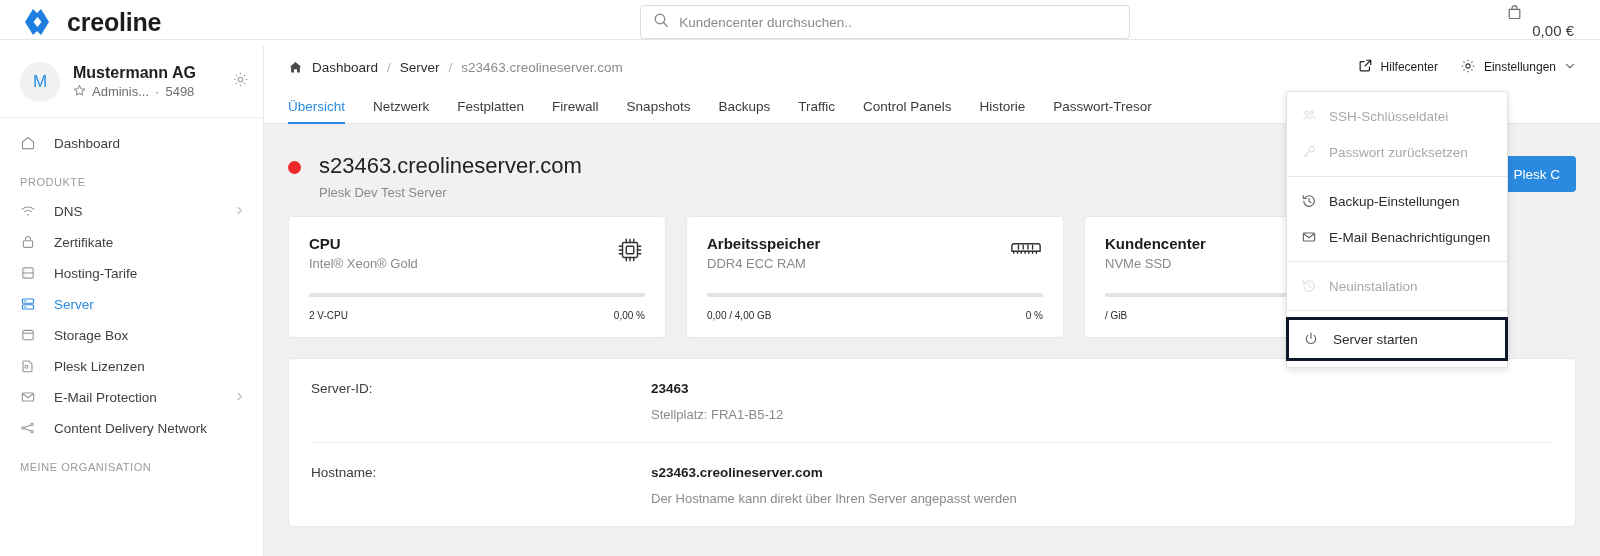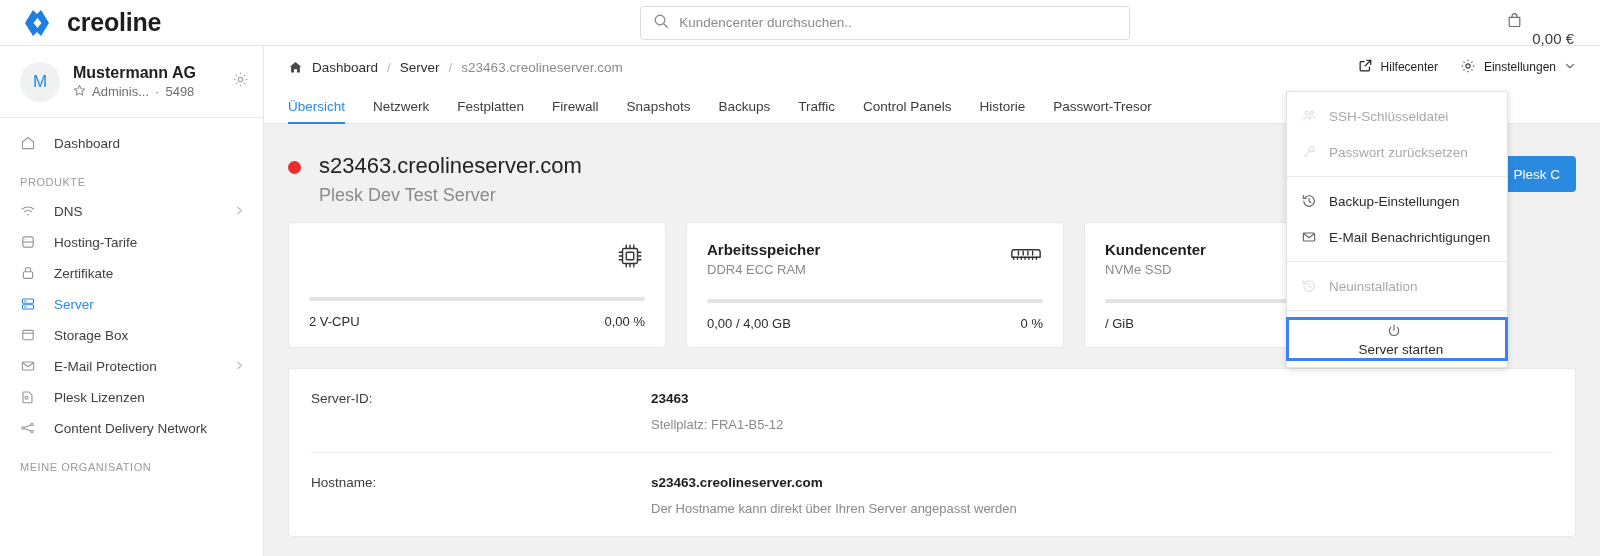--- a/index.html
+++ b/index.html
@@ -14,9 +14,9 @@
 
   
   .topbar {
-    position: absolute; top: 0; left: 0; width: 1600px; height: 46px;
+    position: absolute; top: 0; left: 0; width: 1600px; height: 40px;
     background: #fff; border-bottom: 1px solid #e6e6e6;
-    display: flex; align-items: center;
+    display: flex; align-items: flex-end;
   }
   .brand { display: flex; align-items: center; gap: 11px; padding-left: 22px; width: 264px; }
   .brand-logo { width: 34px; height: 34px; flex: 0 0 34px; }

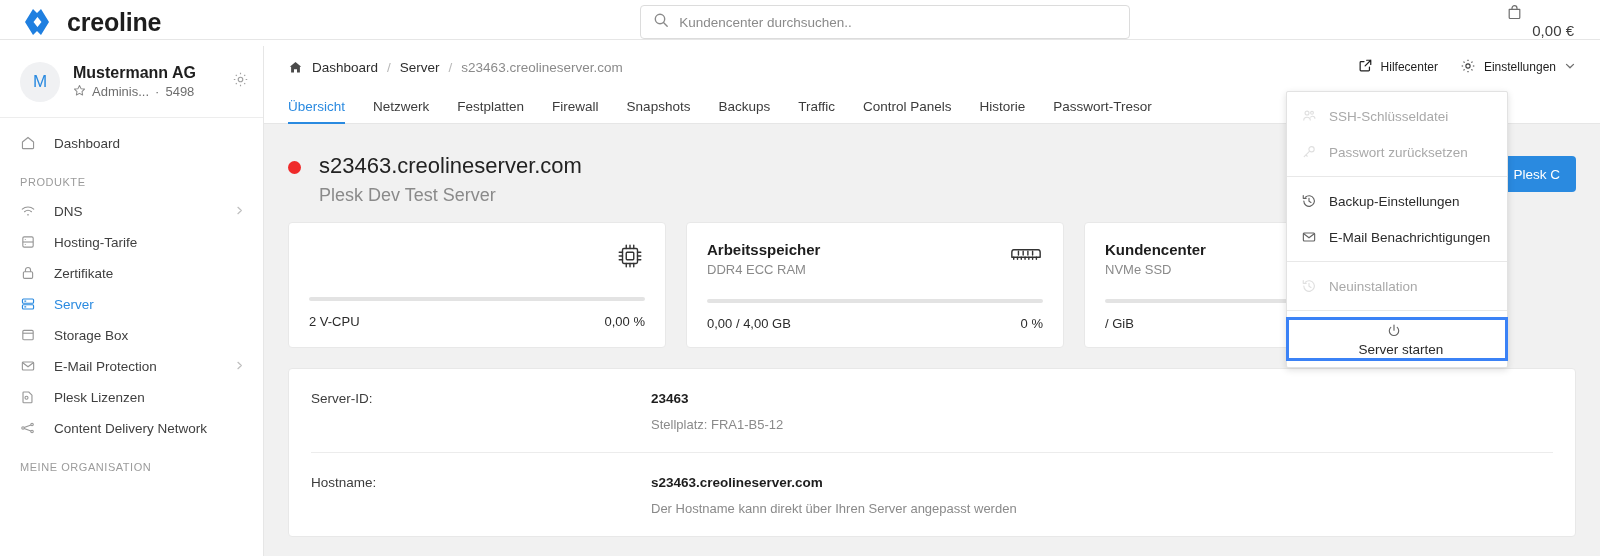--- a/index.html
+++ b/index.html
@@ -94,7 +94,7 @@
   .page-head { display: flex; align-items: flex-start; padding: 8px 0 16px; }
   .status-dot { width: 13px; height: 13px; border-radius: 50%; background: #ef2a2a; margin: 9px 18px 0 0; flex: 0 0 13px; }
   .page-title { font-size: 22px; color: #222; font-weight: 400; line-height: 28px; }
-  .page-sub { font-size: 18px; color: #8a8a8a; margin-top: 5px; }
+  .page-sub { font-size: 13px; color: #8a8a8a; margin-top: 5px; }
   .head-actions { margin-left: auto; display: flex; align-items: center; gap: 10px; padding-top: 4px; }
   .btn-primary {
     background: #2a8ae0; color: #fff; font-size: 13.5px; border: none; border-radius: 4px;

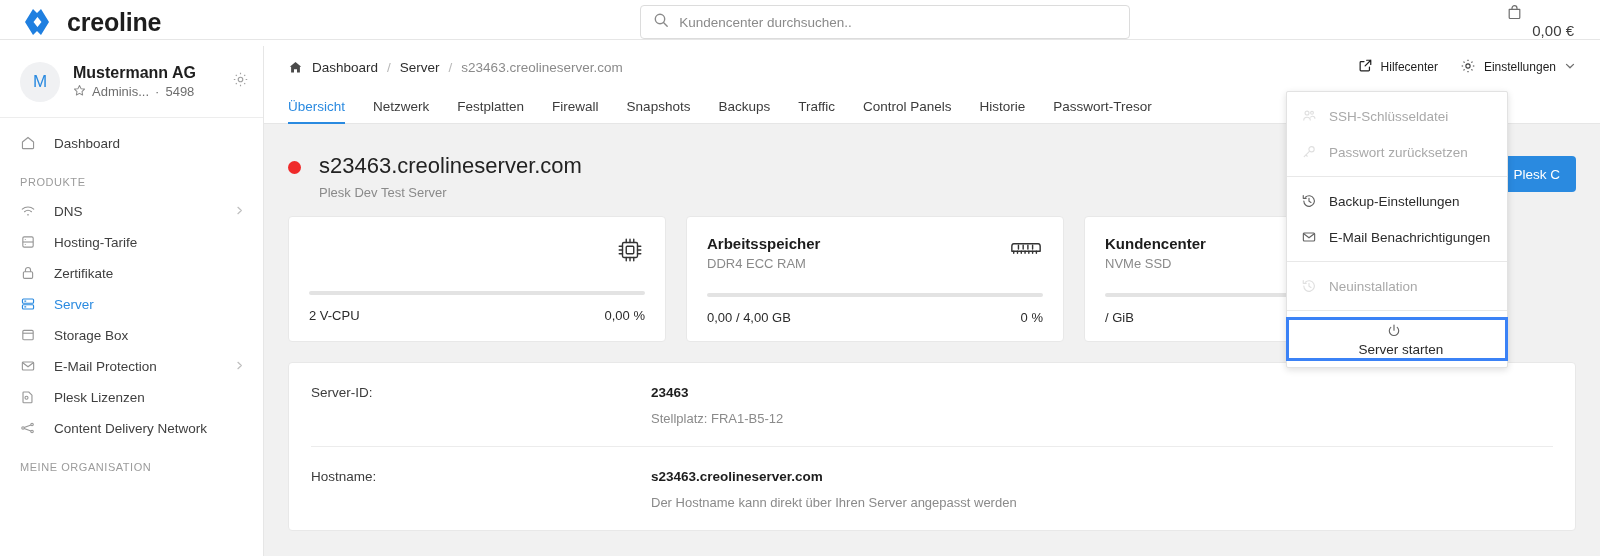--- a/index.html
+++ b/index.html
@@ -406,6 +406,10 @@
 
         <div class="card">
           <div class="card-top">
+            <div>
+              <div class="card-title">CPU</div>
+              <div class="card-sub">Intel® Xeon® Gold</div>
+            </div>
             <span class="card-ico">
               <svg width="30" height="30" viewBox="0 0 32 32" fill="none" stroke="#1d1d1d" stroke-width="1.5">
                 <rect x="8" y="8" width="16" height="16" rx="1.5"></rect>

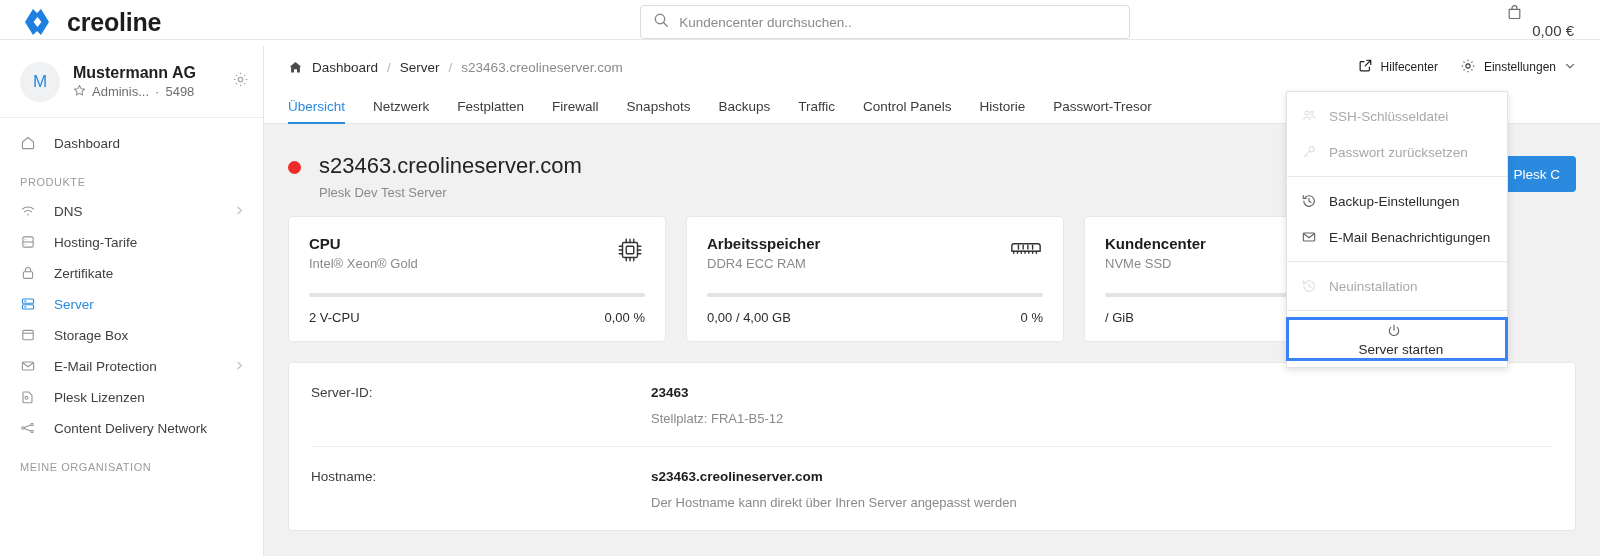--- a/index.html
+++ b/index.html
@@ -243,6 +243,16 @@
         <div class="nav-item">
           <span class="ico">
             <svg width="16" height="16" viewBox="0 0 17 17" fill="none" stroke="#6e6e6e" stroke-width="1.2">
+              <rect x="3.6" y="7.2" width="9.8" height="7" rx="1.2"></rect>
+                <path d="M5.8 7.2V5.3a2.7 2.7 0 0 1 5.4 0v1.9"></path>
+            </svg>
+          </span>
+          <span class="lbl">Zertifikate</span>
+        </div>
+
+        <div class="nav-item">
+          <span class="ico">
+            <svg width="16" height="16" viewBox="0 0 17 17" fill="none" stroke="#6e6e6e" stroke-width="1.2">
               <rect x="3" y="3" width="11" height="11" rx="1.4"></rect>
                 <path d="M3 8.5h11"></path>
                 <circle cx="5.6" cy="5.8" r=".55" fill="#6e6e6e" stroke="none"></circle>
@@ -250,16 +260,6 @@
             </svg>
           </span>
           <span class="lbl">Hosting-Tarife</span>
-        </div>
-
-        <div class="nav-item">
-          <span class="ico">
-            <svg width="16" height="16" viewBox="0 0 17 17" fill="none" stroke="#6e6e6e" stroke-width="1.2">
-              <rect x="3.6" y="7.2" width="9.8" height="7" rx="1.2"></rect>
-                <path d="M5.8 7.2V5.3a2.7 2.7 0 0 1 5.4 0v1.9"></path>
-            </svg>
-          </span>
-          <span class="lbl">Zertifikate</span>
         </div>
 
         <div class="nav-item active">

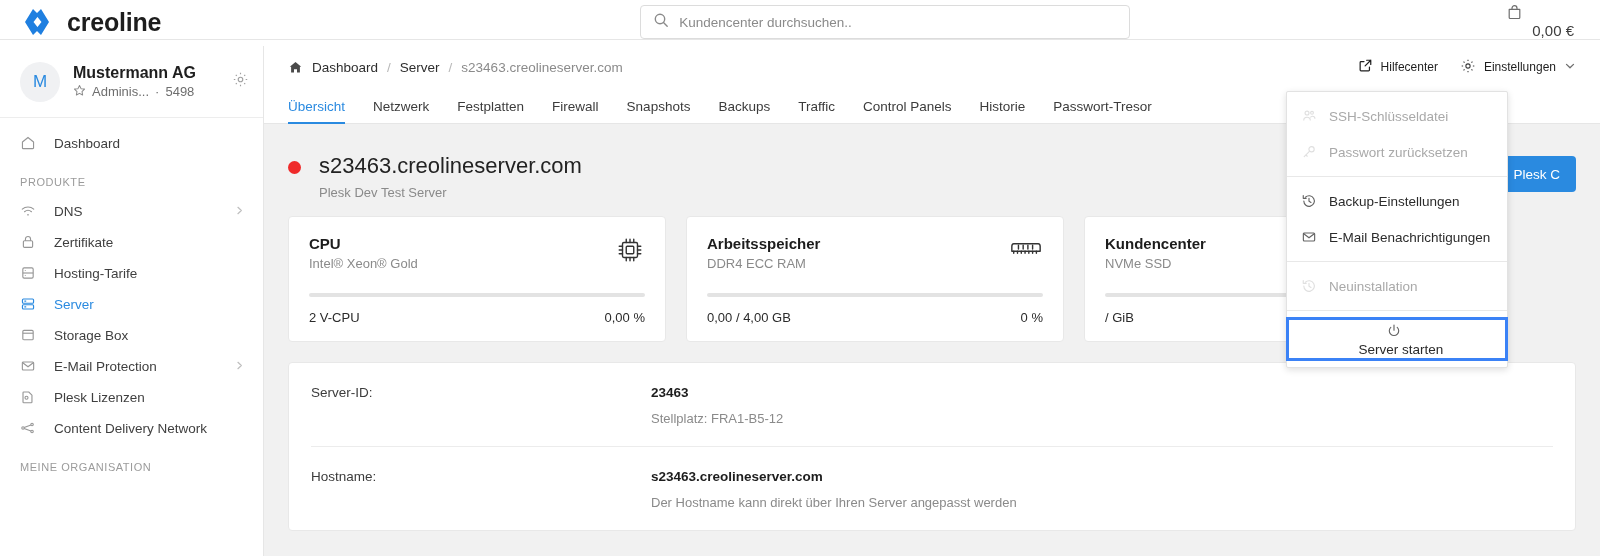--- a/index.html
+++ b/index.html
@@ -112,7 +112,7 @@
   .card-ico { margin-left: auto; opacity: .9; }
   .meter { height: 4px; border-radius: 3px; background: #e3e3e3; margin: 22px 0 13px; }
   .meter > i { display: block; height: 100%; border-radius: 3px; background: #2a8ae0; }
-  .card-foot { display: flex; font-size: 13px; color: #2b2b2b; }
+  .card-foot { display: flex; font-size: 10px; color: #2b2b2b; }
   .card-foot .r { margin-left: auto; }
 
   .detail-card {

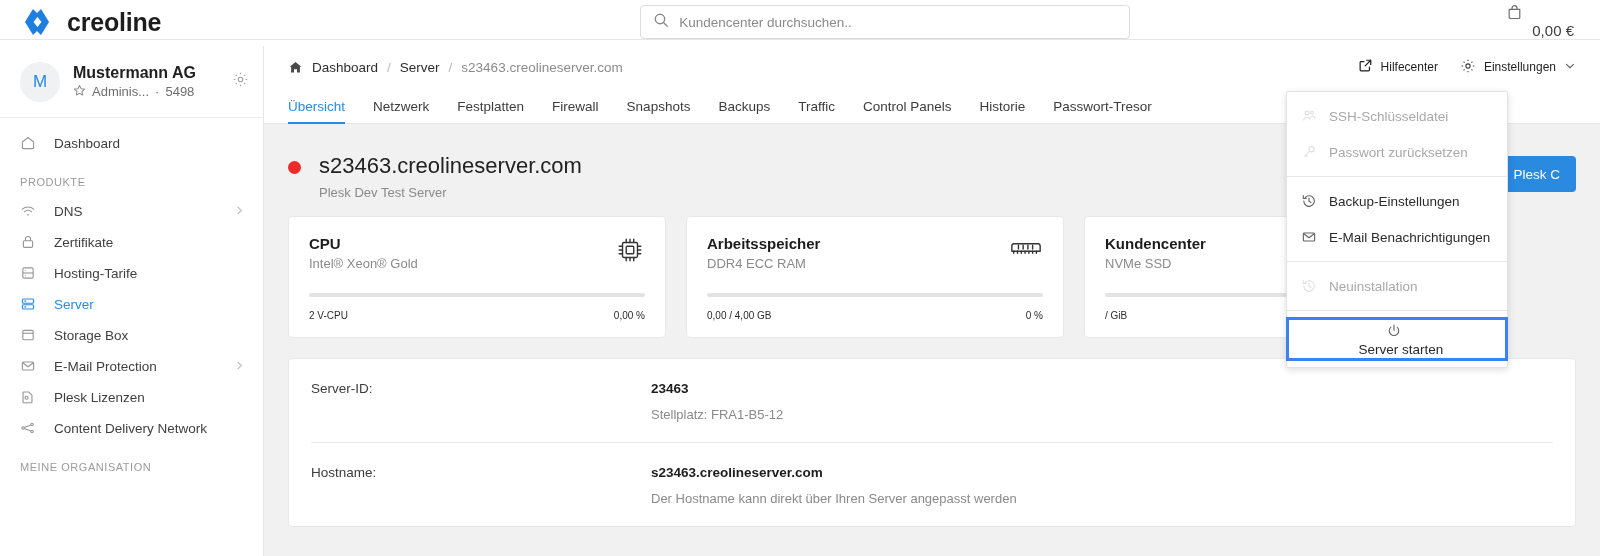--- a/index.html
+++ b/index.html
@@ -141,7 +141,7 @@
   .dd-item.disabled .ico { opacity: .42; }
   .dd-sep { height: 1px; background: #e8e8e8; margin: 6px 0; }
   .dd-item.highlight {
-    border: 3px solid #3b82f6; height: 44px; margin: 0 -1px; flex-direction: column;
+    border: 3px solid #0f172a; height: 44px; margin: 0 -1px;
   }
   .dd-item.highlight .lbl { margin-left: 8px; }
 </style>

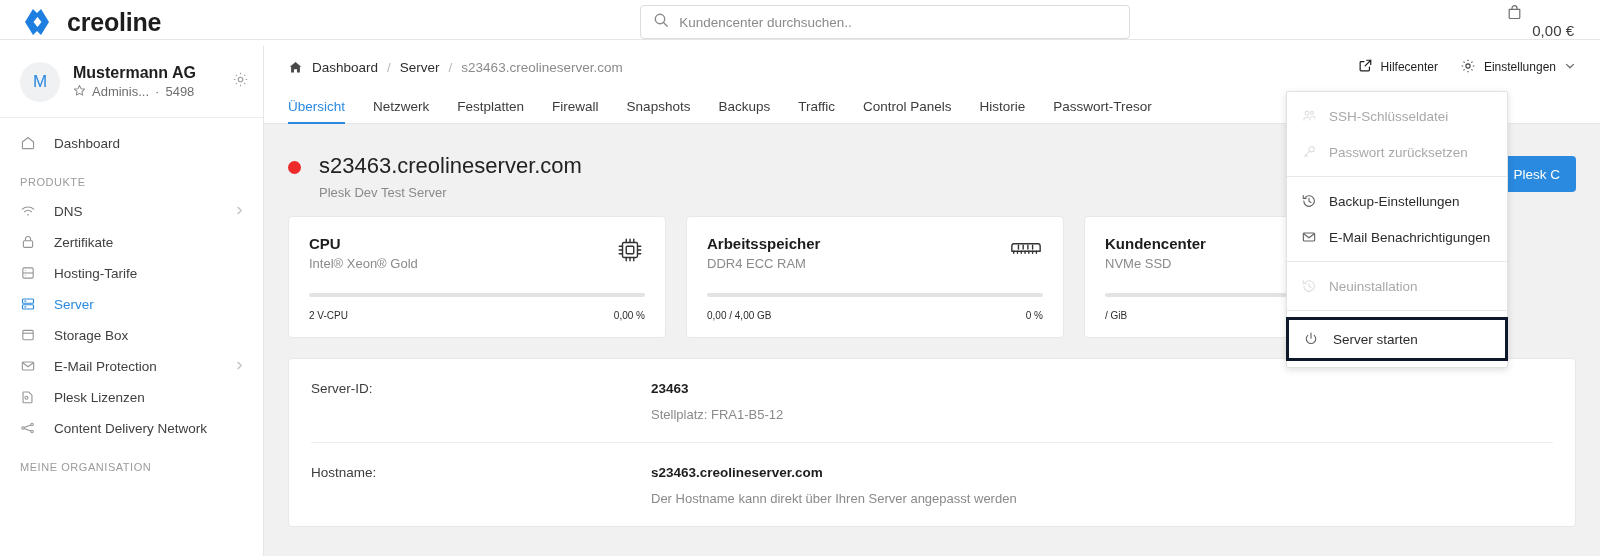--- a/index.html
+++ b/index.html
@@ -286,6 +286,16 @@
         <div class="nav-item">
           <span class="ico">
             <svg width="16" height="16" viewBox="0 0 17 17" fill="none" stroke="#6e6e6e" stroke-width="1.2">
+              <path d="M4 3.2h5.4l3.3 3.3v7.3a.8.8 0 0 1-.8.8H4a.8.8 0 0 1-.8-.8V4a.8.8 0 0 1 .8-.8z"></path>
+              <circle cx="6.9" cy="9.3" r="1.6"></circle>
+            </svg>
+          </span>
+          <span class="lbl">Plesk Lizenzen</span>
+        </div>
+
+        <div class="nav-item">
+          <span class="ico">
+            <svg width="16" height="16" viewBox="0 0 17 17" fill="none" stroke="#6e6e6e" stroke-width="1.2">
               <rect x="2.5" y="4.2" width="12" height="8.6" rx="1.1"></rect>
                 <path d="M2.9 5.1l5.6 4.2 5.6-4.2"></path>
             </svg>
@@ -296,16 +306,6 @@
                 <path d="M4.3 2.5L8 6l-3.7 3.5" stroke-linecap="round" stroke-linejoin="round"></path>
               </svg>
           </span>
-        </div>
-
-        <div class="nav-item">
-          <span class="ico">
-            <svg width="16" height="16" viewBox="0 0 17 17" fill="none" stroke="#6e6e6e" stroke-width="1.2">
-              <path d="M4 3.2h5.4l3.3 3.3v7.3a.8.8 0 0 1-.8.8H4a.8.8 0 0 1-.8-.8V4a.8.8 0 0 1 .8-.8z"></path>
-              <circle cx="6.9" cy="9.3" r="1.6"></circle>
-            </svg>
-          </span>
-          <span class="lbl">Plesk Lizenzen</span>
         </div>
 
         <div class="nav-item">

